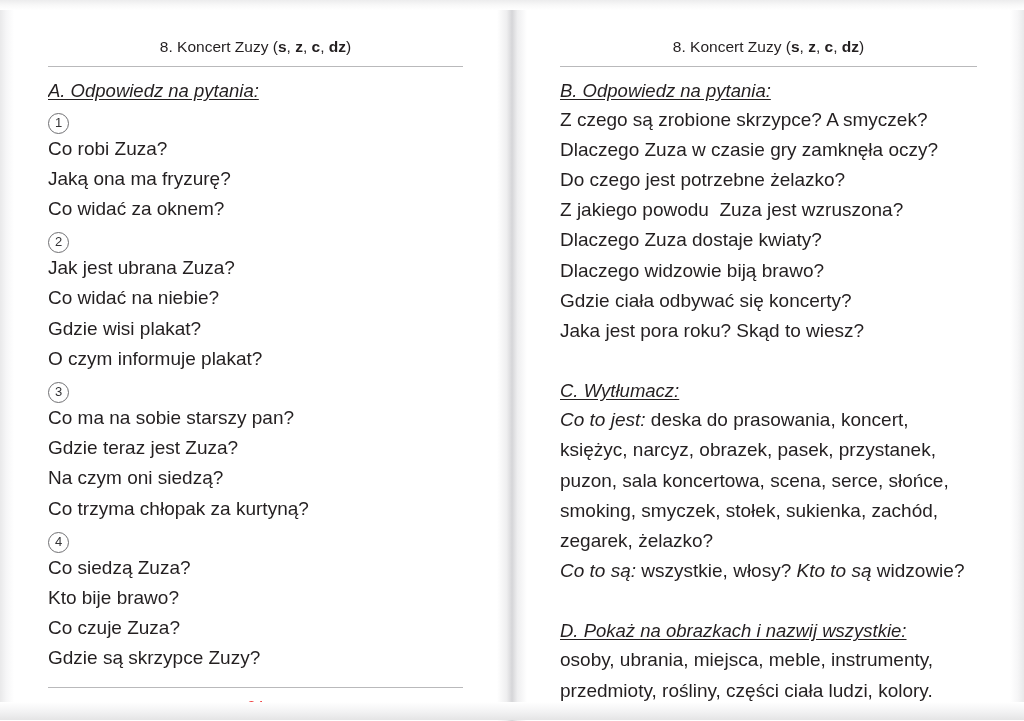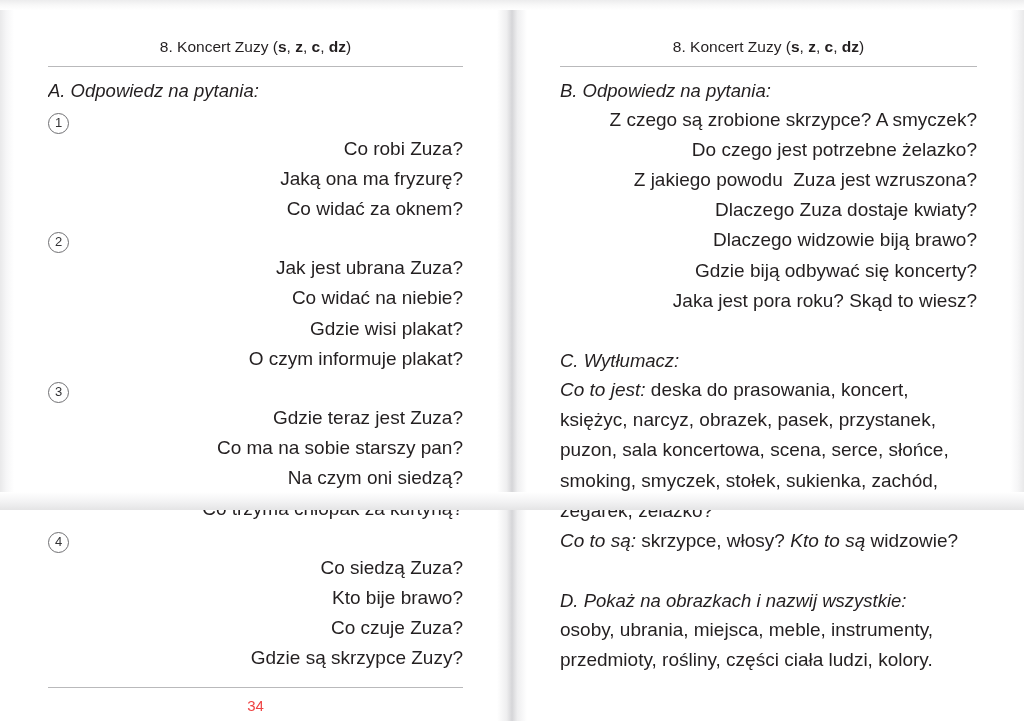--- a/index.html
+++ b/index.html
@@ -18,7 +18,7 @@
   .book-spread {
     position: relative;
     width: 1024px;
-    height: 510px;
+    height: 720px;
     background: #ffffff;
     display: flex;
     box-sizing: border-box;

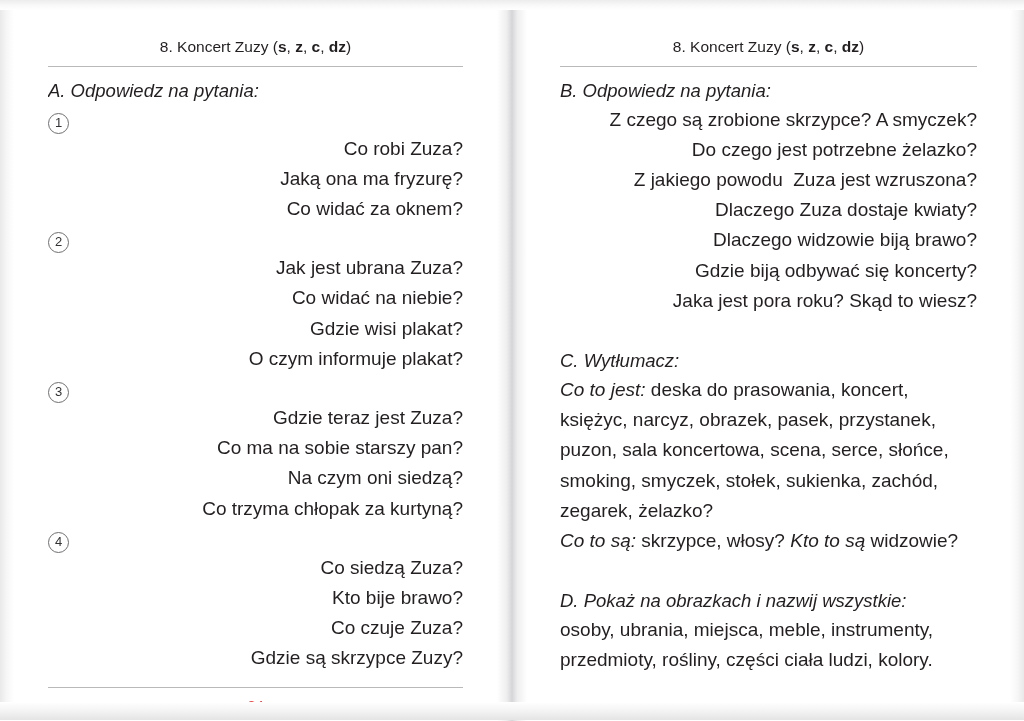--- a/index.html
+++ b/index.html
@@ -120,6 +120,7 @@
     font-style: italic;
     font-size: 18.5px;
     line-height: 29px;
+    text-decoration: underline;
     text-underline-offset: 2px;
     white-space: nowrap;
     color: #231f20;

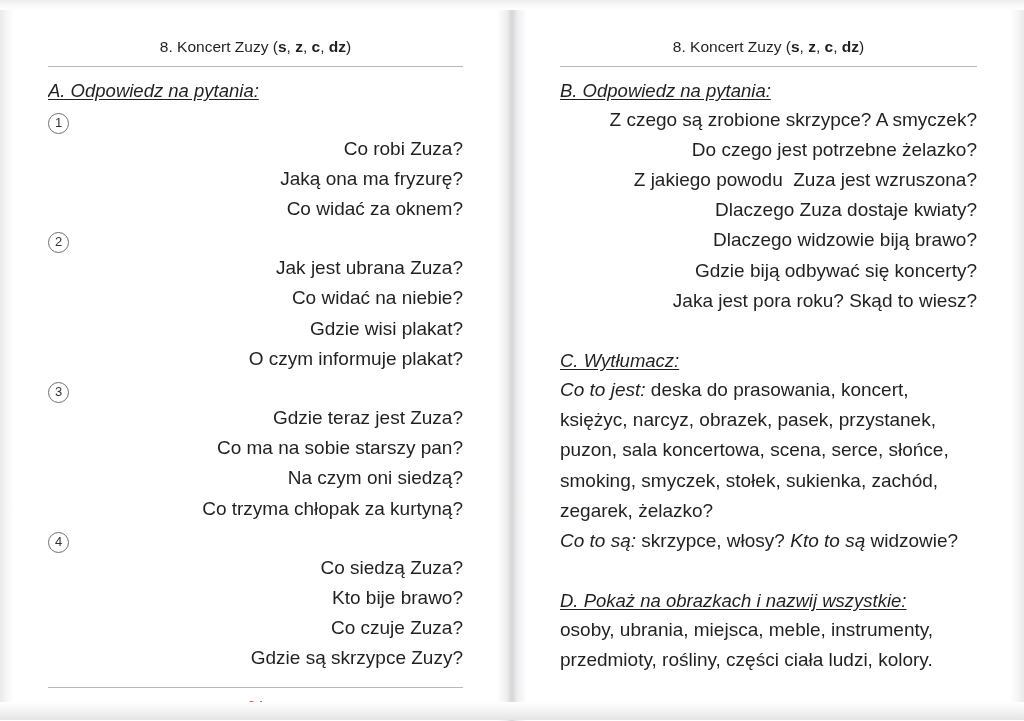--- a/index.html
+++ b/index.html
@@ -131,7 +131,6 @@
     line-height: 30.2px;
     white-space: pre;
     color: #231f20;
-    text-align: right;
   }
 
   .group-marker {

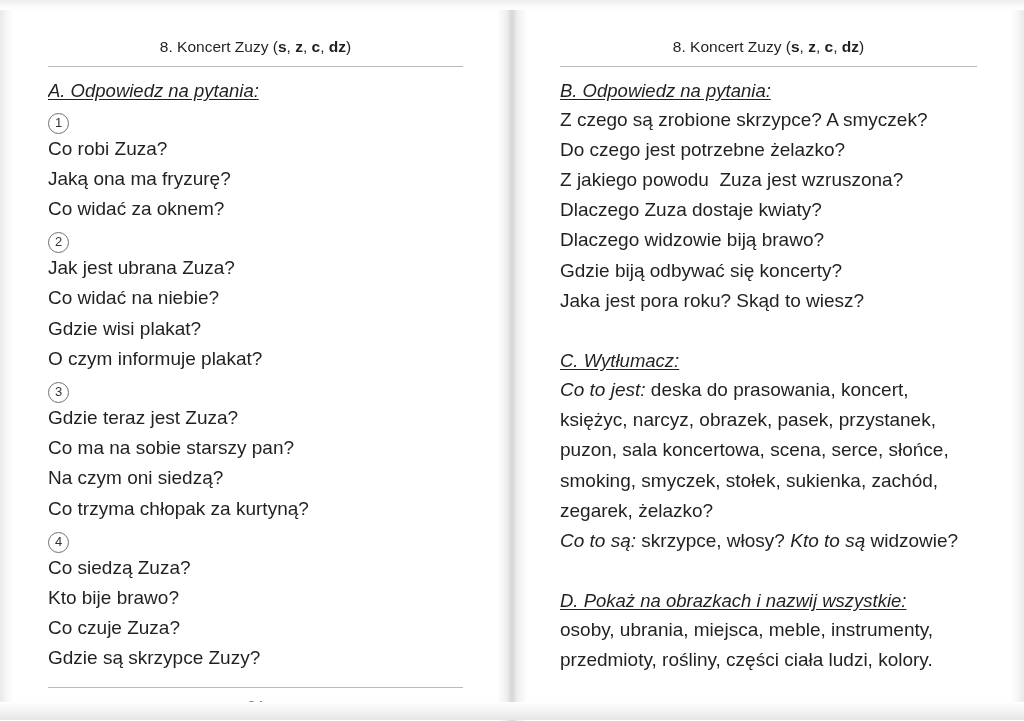--- a/index.html
+++ b/index.html
@@ -243,6 +243,7 @@
 
         <div class="section-title">B. Odpowiedz na pytania:</div>
         <div class="q-line">Z czego są zrobione skrzypce? A smyczek?</div>
+        <div class="q-line">Dlaczego Zuza w czasie gry zamknęła oczy?</div>
         <div class="q-line">Do czego jest potrzebne żelazko?</div>
         <div class="q-line">Z jakiego powodu  Zuza jest wzruszona?</div>
         <div class="q-line">Dlaczego Zuza dostaje kwiaty?</div>

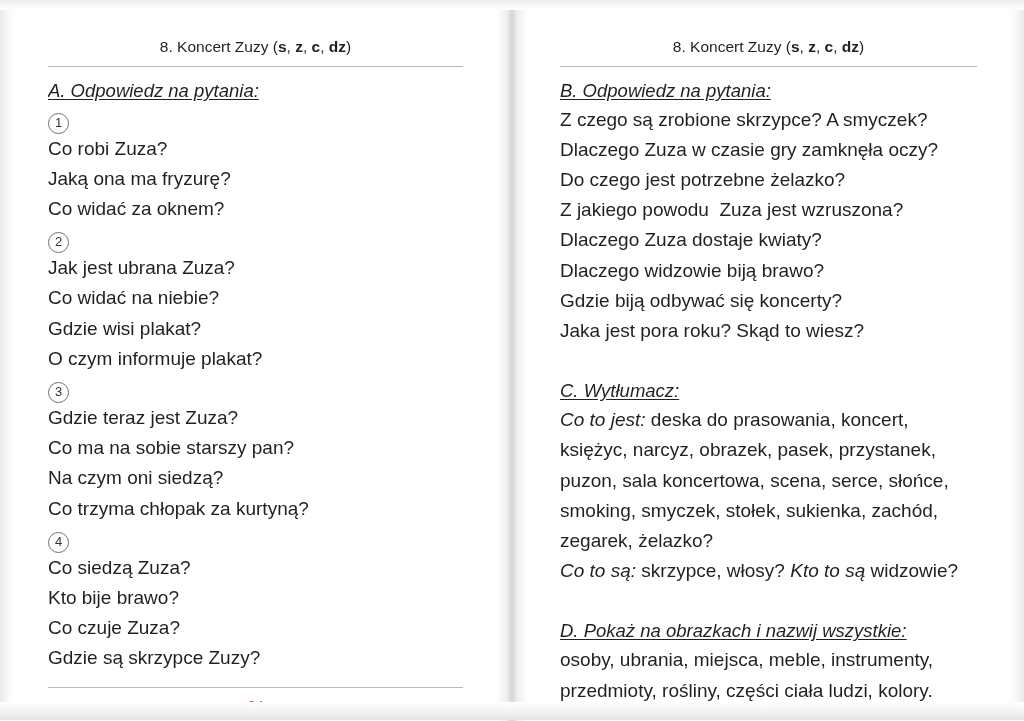--- a/index.html
+++ b/index.html
@@ -248,7 +248,7 @@
         <div class="q-line">Z jakiego powodu  Zuza jest wzruszona?</div>
         <div class="q-line">Dlaczego Zuza dostaje kwiaty?</div>
         <div class="q-line">Dlaczego widzowie biją brawo?</div>
-        <div class="q-line">Gdzie biją odbywać się koncerty?</div>
+        <div class="q-line">Gdzie ciała odbywać się koncerty?</div>
         <div class="q-line">Jaka jest pora roku? Skąd to wiesz?</div>
 
         <div class="spacer-line"></div>

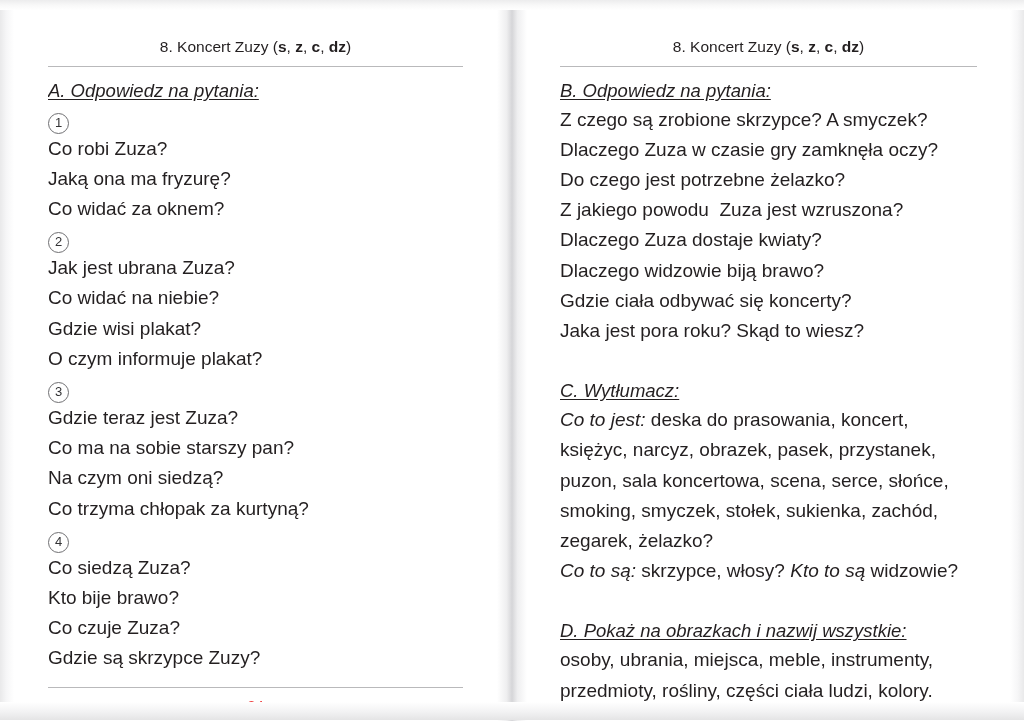--- a/index.html
+++ b/index.html
@@ -211,8 +211,8 @@
         <div class="q-line">O czym informuje plakat?</div>
 
         <div class="group-marker"><span class="circled">3</span></div>
+        <div class="q-line">Co ma na sobie starszy pan?</div>
         <div class="q-line">Gdzie teraz jest Zuza?</div>
-        <div class="q-line">Co ma na sobie starszy pan?</div>
         <div class="q-line">Na czym oni siedzą?</div>
         <div class="q-line">Co trzyma chłopak za kurtyną?</div>
 

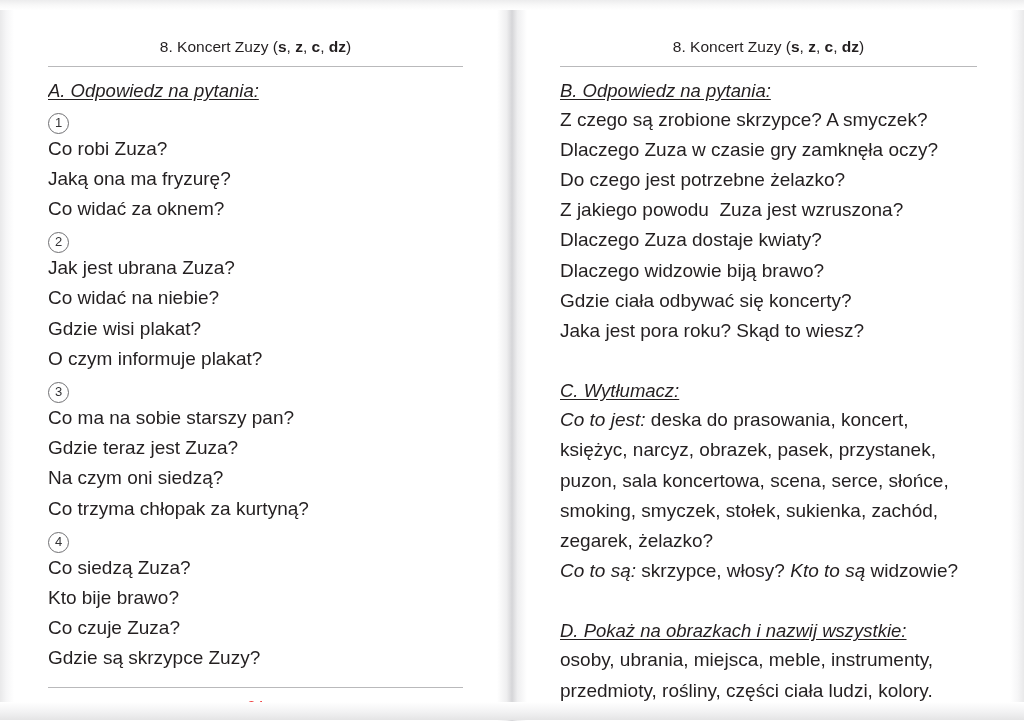--- a/index.html
+++ b/index.html
@@ -259,7 +259,7 @@
         <div class="body-line">puzon, sala koncertowa, scena, serce, słońce,</div>
         <div class="body-line">smoking, smyczek, stołek, sukienka, zachód,</div>
         <div class="body-line">zegarek, żelazko?</div>
-        <div class="body-line"><em>Co to są:</em><span> skrzypce, włosy? </span><em>Kto to są</em><span> widzowie?</span></div>
+        <div class="body-line"><em>Co to są:</em><span> wszystkie, włosy? </span><em>Kto to są</em><span> widzowie?</span></div>
 
         <div class="spacer-line"></div>
 

